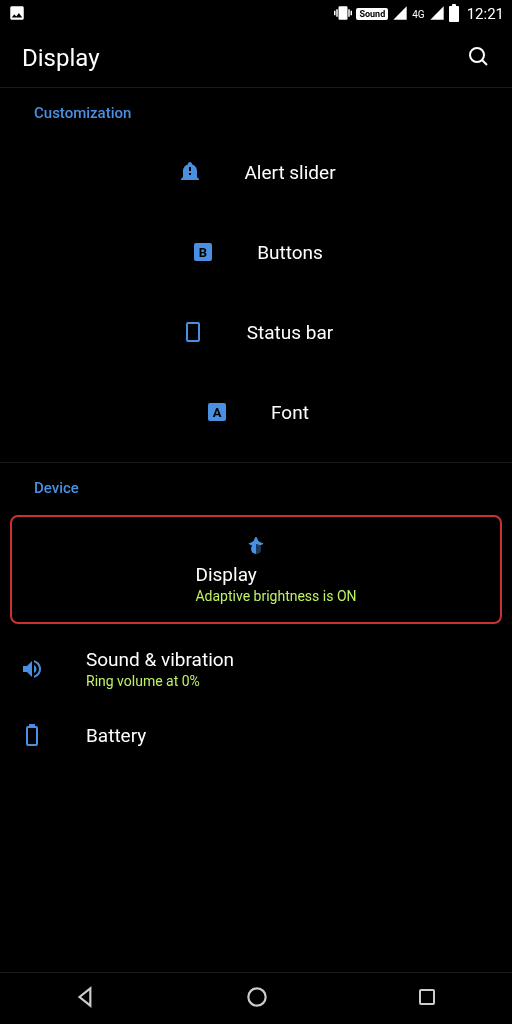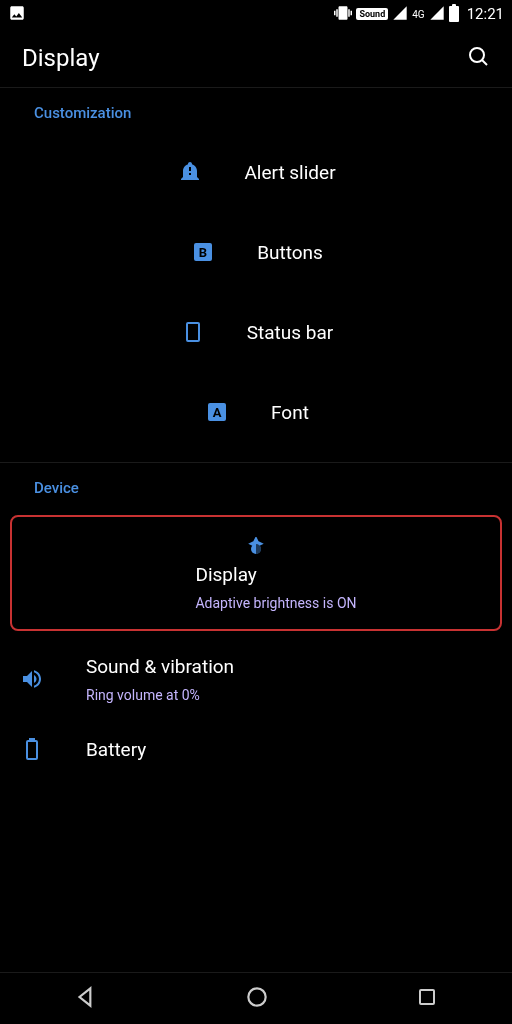--- a/index.html
+++ b/index.html
@@ -83,8 +83,8 @@
     }
     .item-subtitle {
       font-size: 14px;
-      color: #c4b5fd;
-      margin-top: 9px;
+      color: #bef264;
+      margin-top: 2px;
     }
     .divider {
       height: 1px;

